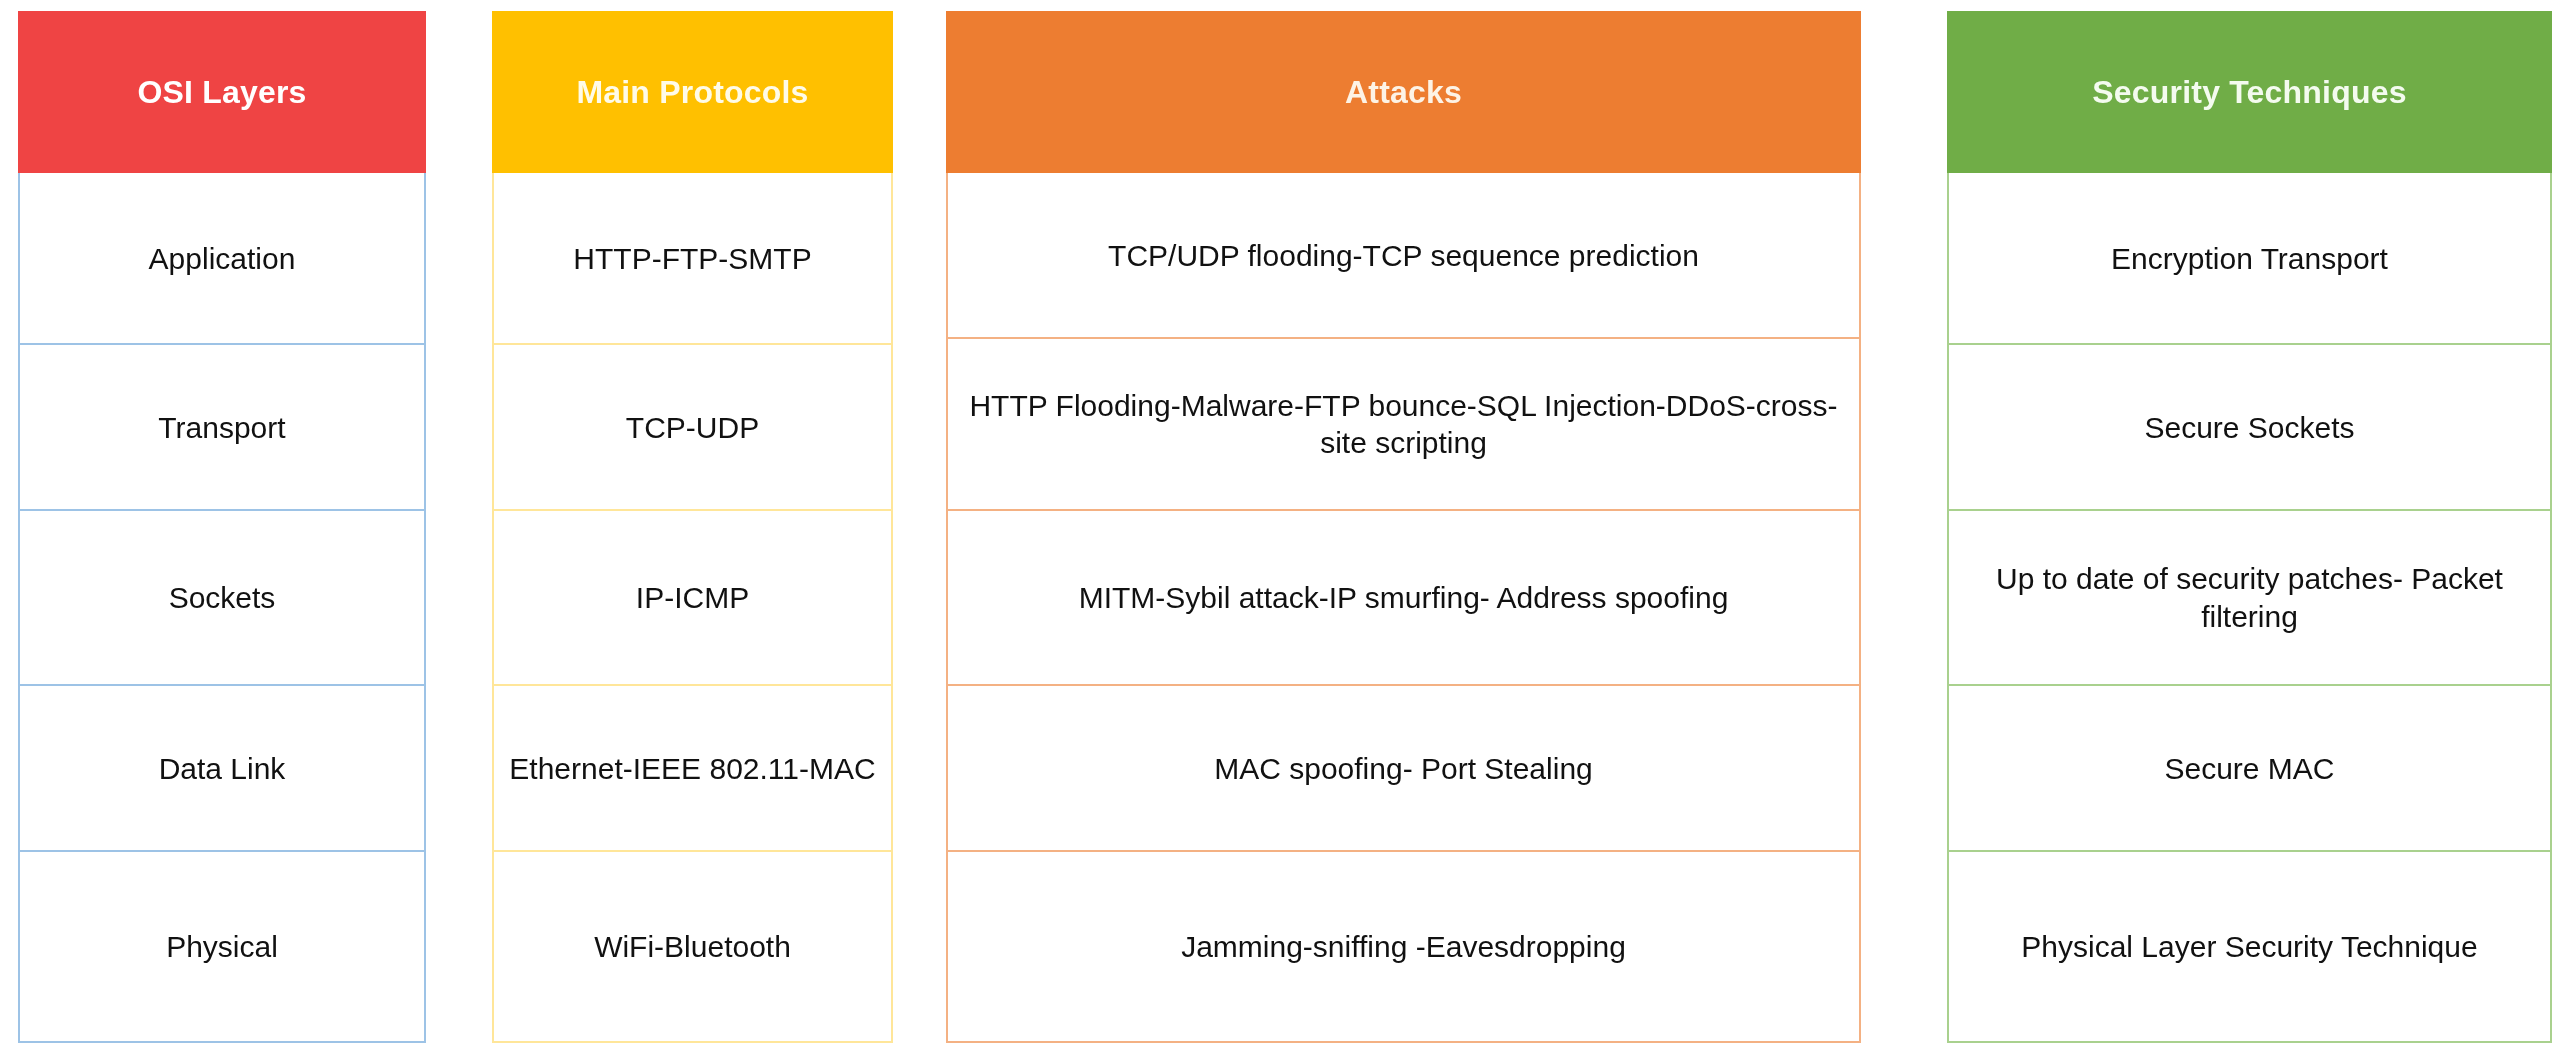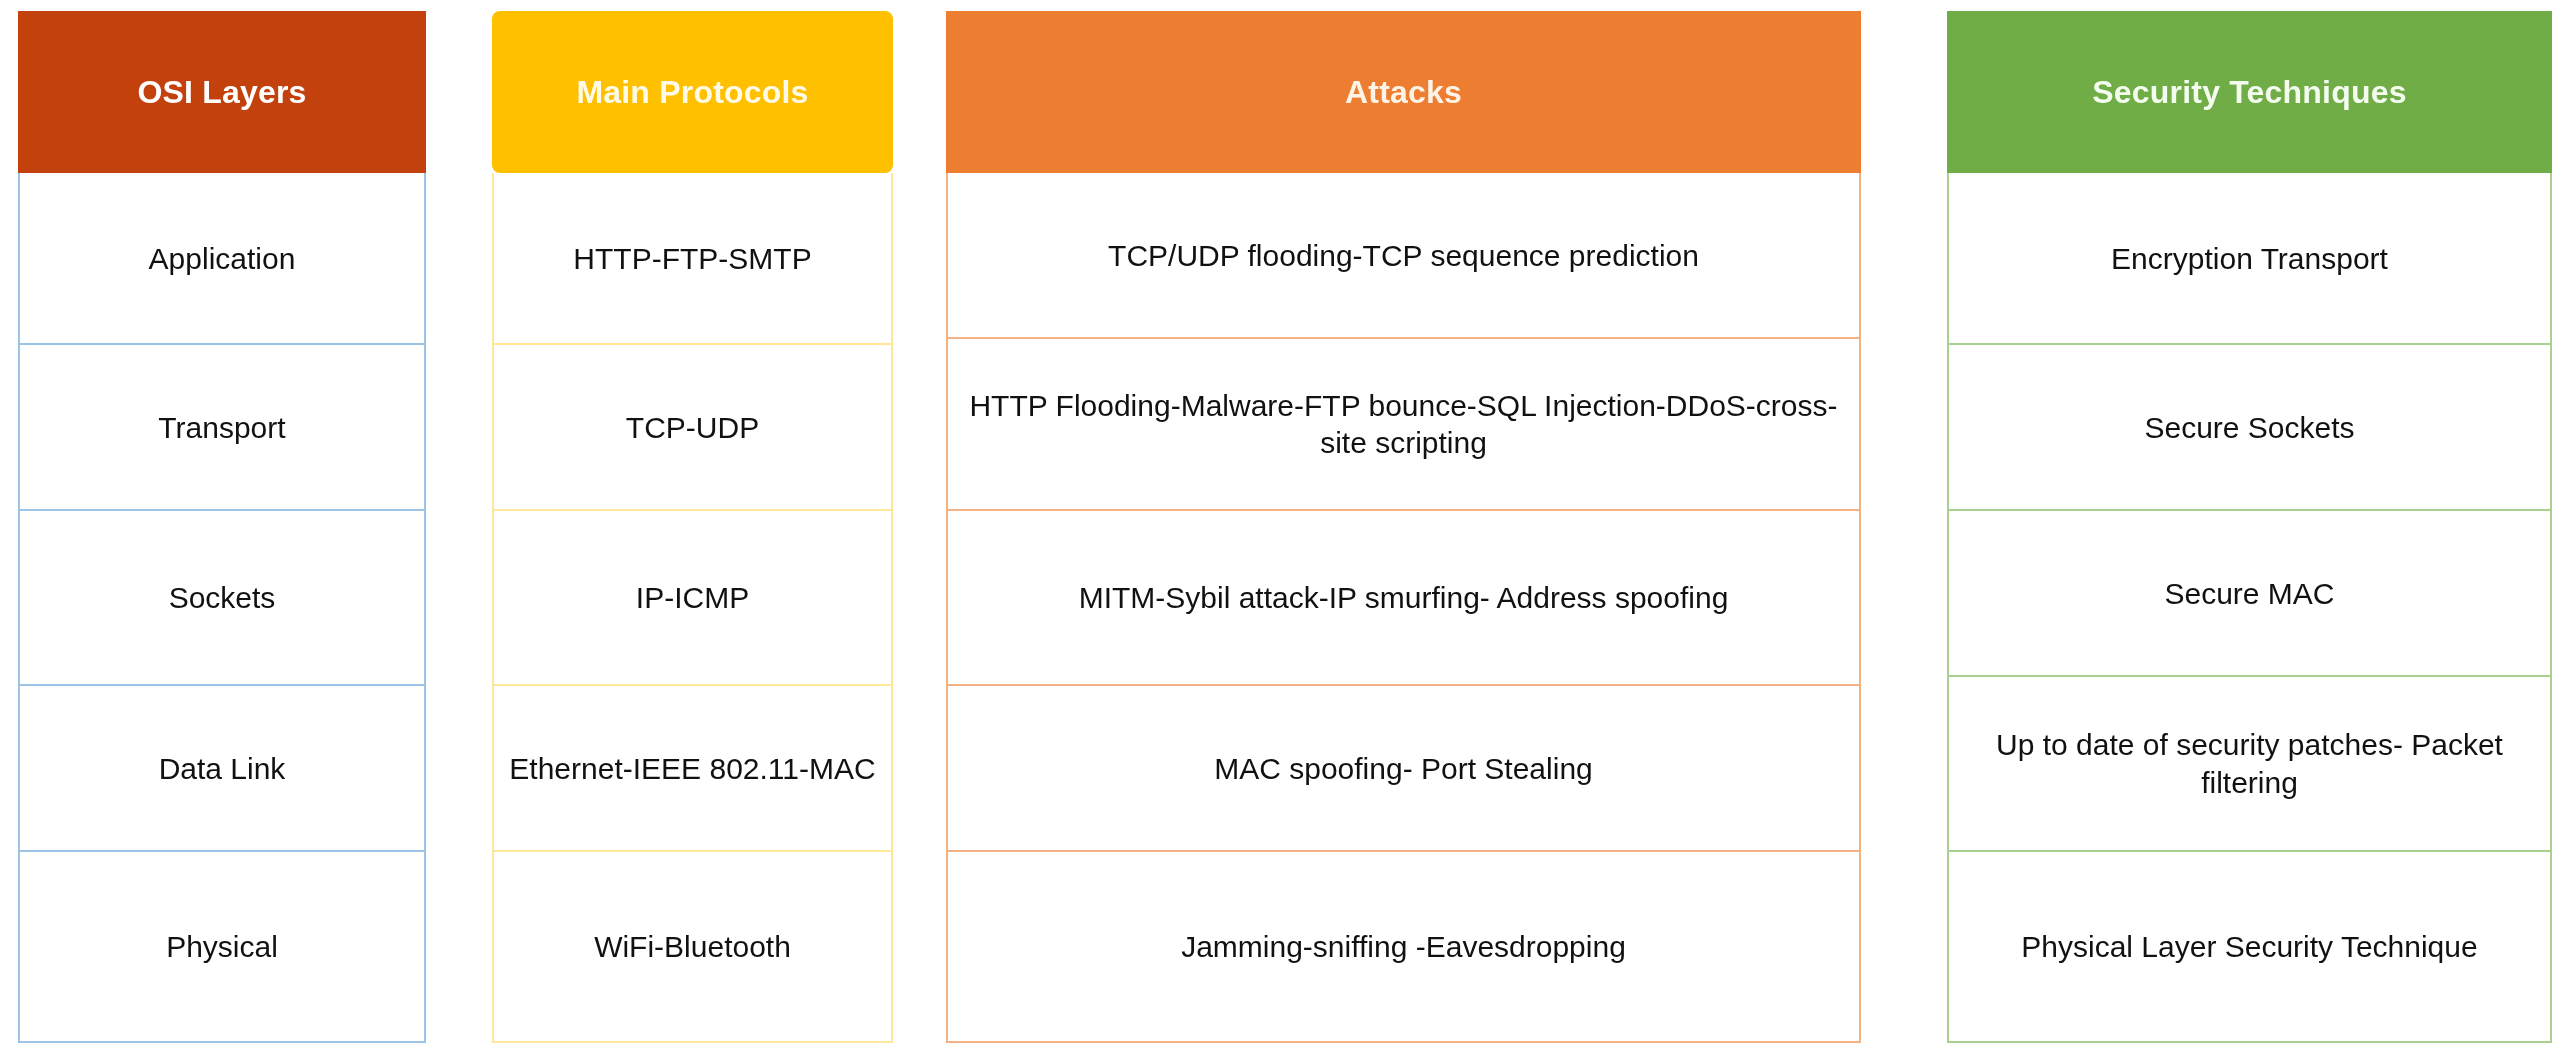--- a/index.html
+++ b/index.html
@@ -48,7 +48,7 @@
     box-sizing: border-box;
   }
 
-  .col-osi .header       { background: #c2410c; color: #ffffff; }
+  .col-osi .header       { background: #ef4444; color: #ffffff; }
   .col-protocols .header { background: #FFC000; color: #fffbe8; border-radius: 8px; }
   .col-attacks .header   { background: #ED7D31; color: #fdf3e6; }
   .col-security .header  { background: #70AD47; color: #f4fbef; }

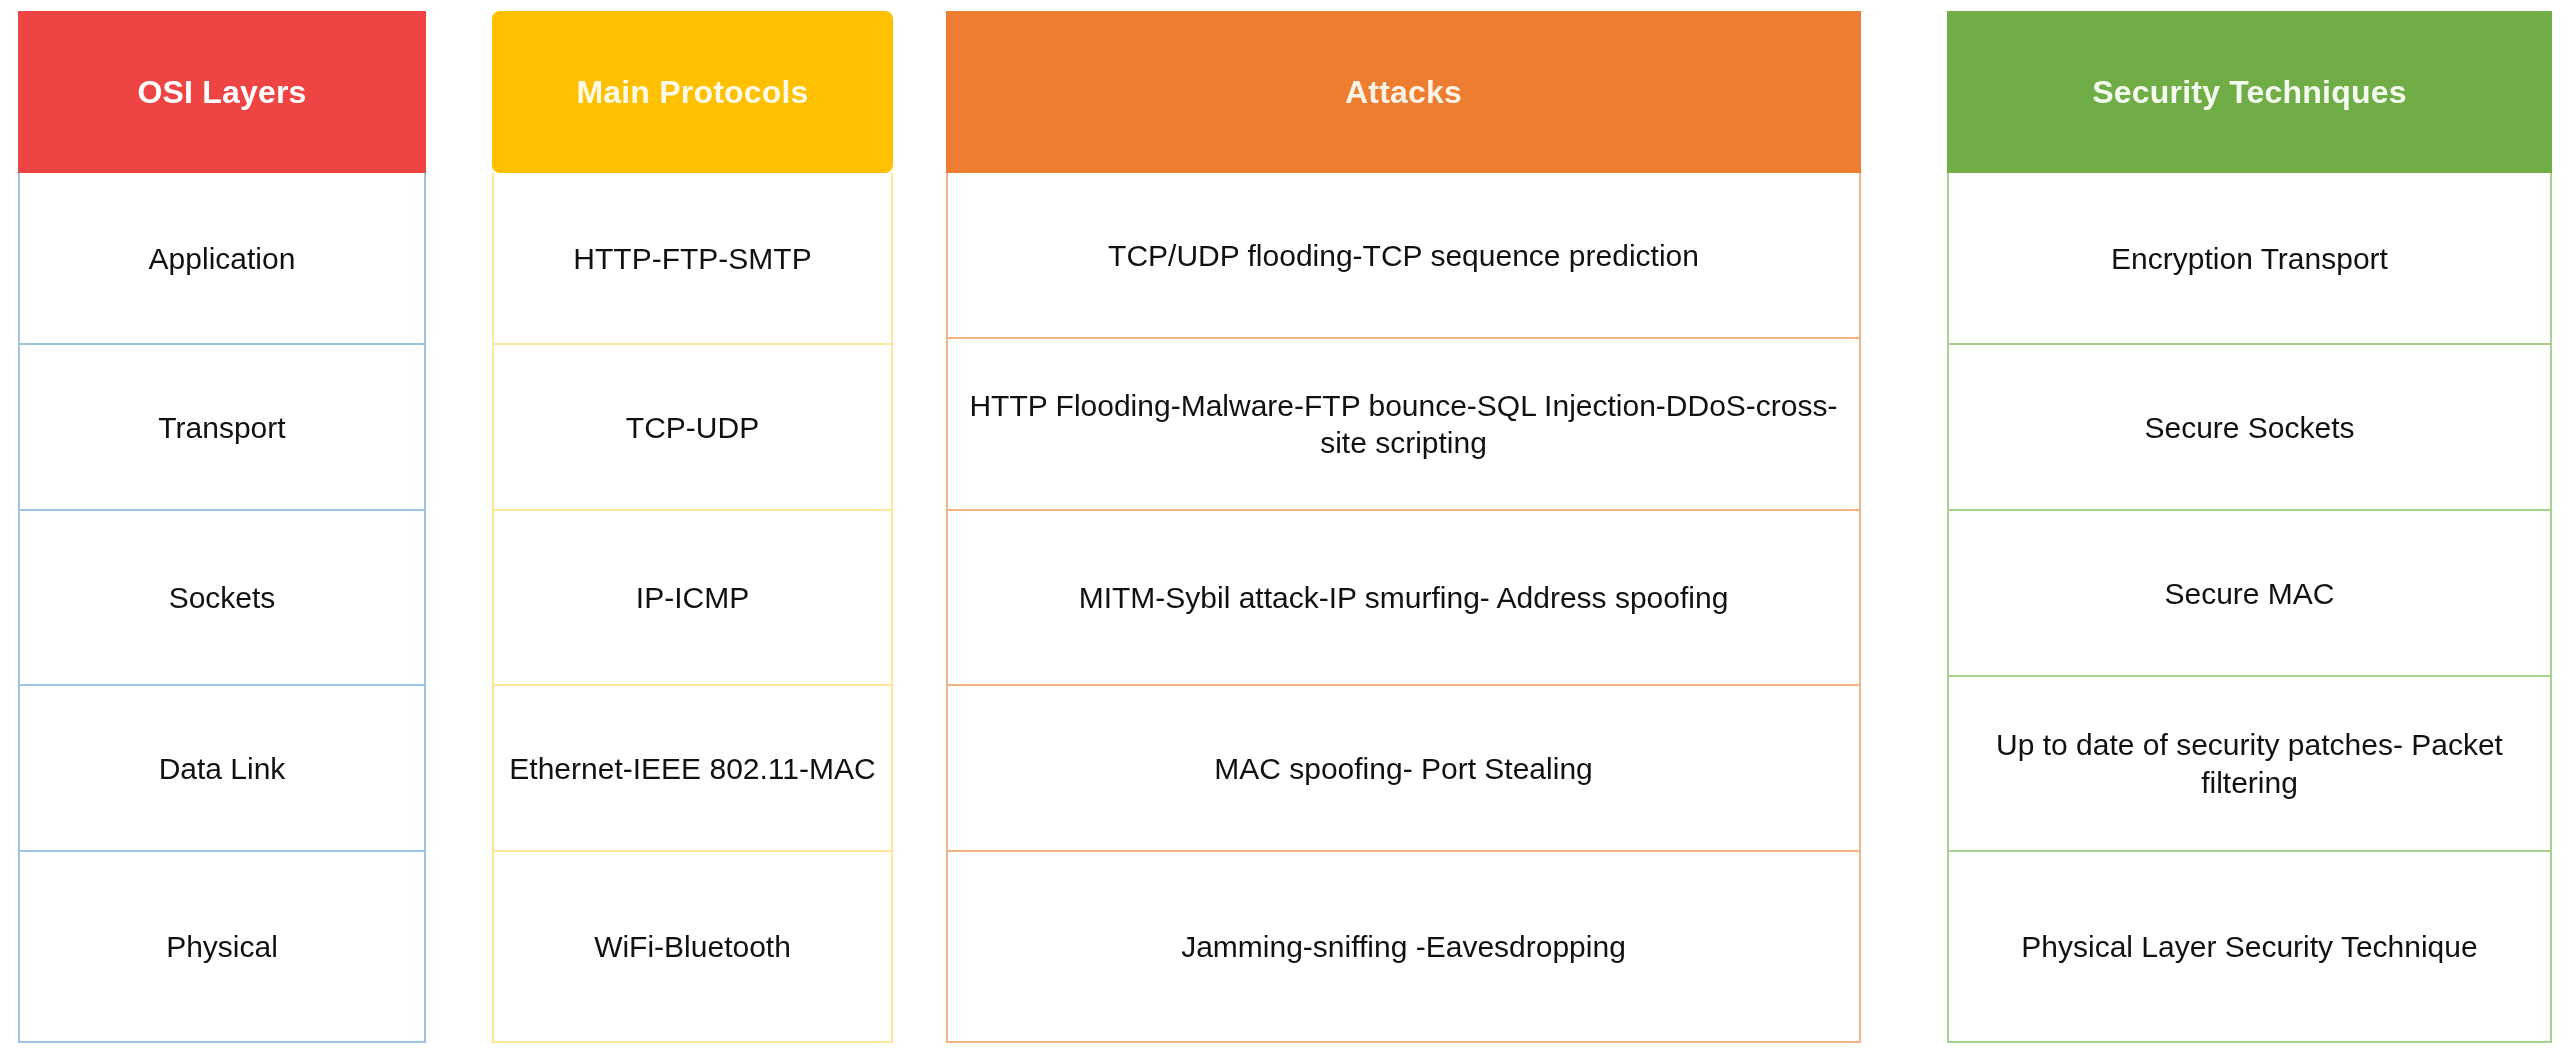--- a/index.html
+++ b/index.html
@@ -49,7 +49,7 @@
   }
 
   .col-osi .header       { background: #ef4444; color: #ffffff; }
-  .col-protocols .header { background: #FFC000; color: #fffbe8; border-radius: 8px; }
+  .col-protocols .header { background: #FFC000; color: #fffbe8; }
   .col-attacks .header   { background: #ED7D31; color: #fdf3e6; }
   .col-security .header  { background: #70AD47; color: #f4fbef; }
 

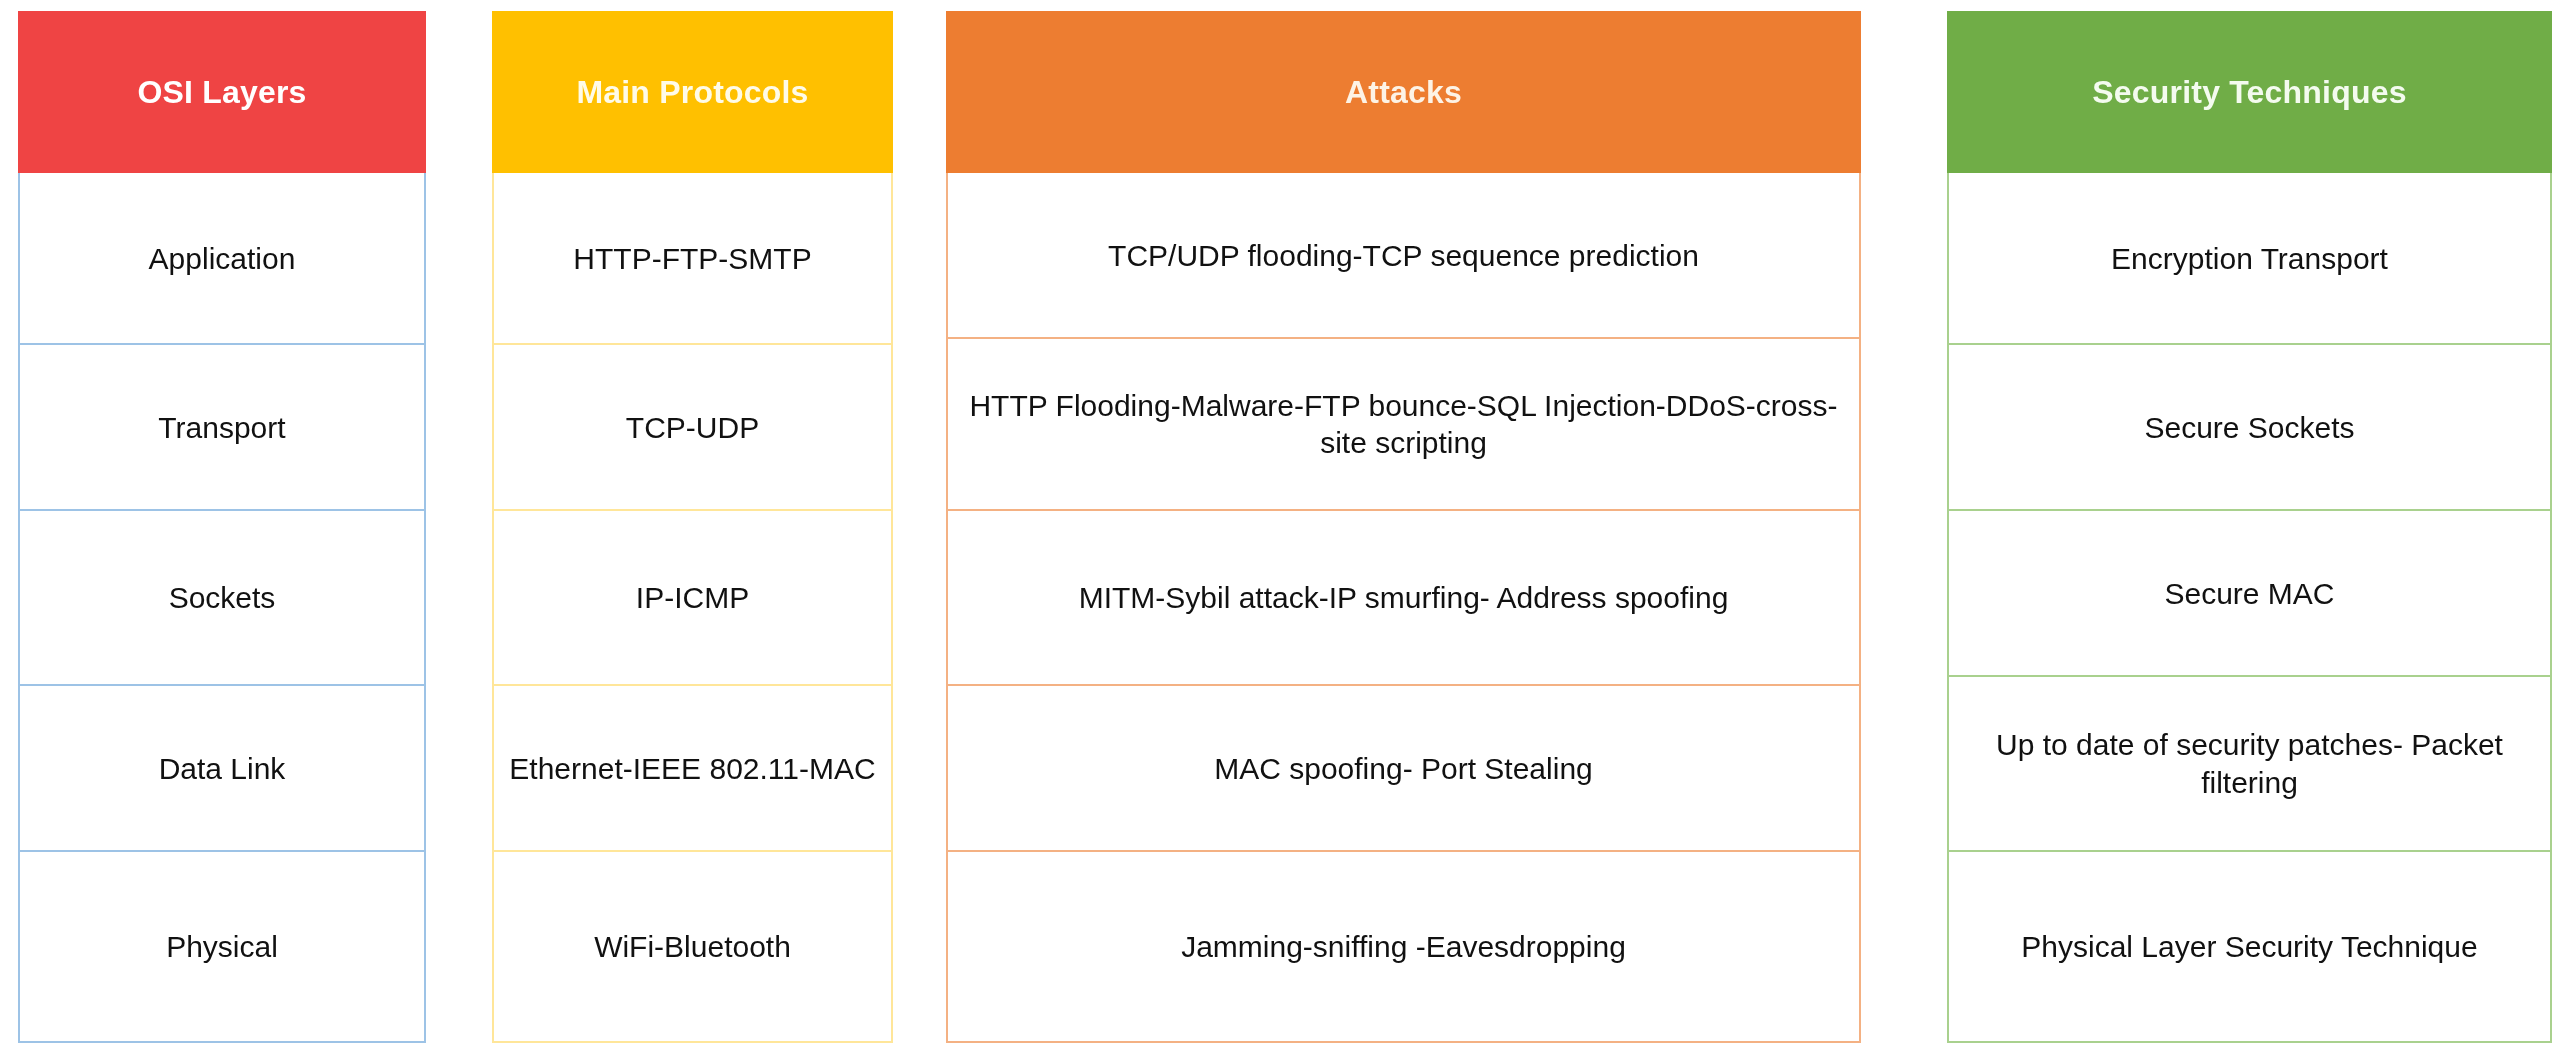--- a/index.html
+++ b/index.html
@@ -139,8 +139,8 @@
     <div class="body">
       <div class="cell r1">Encryption Transport</div>
       <div class="cell r2">Secure Sockets</div>
+      <div class="cell r3">Up to date of security patches- Packet filtering</div>
       <div class="cell r4">Secure MAC</div>
-      <div class="cell r3">Up to date of security patches- Packet filtering</div>
       <div class="cell r5">Physical Layer Security Technique</div>
     </div>
   </div>

